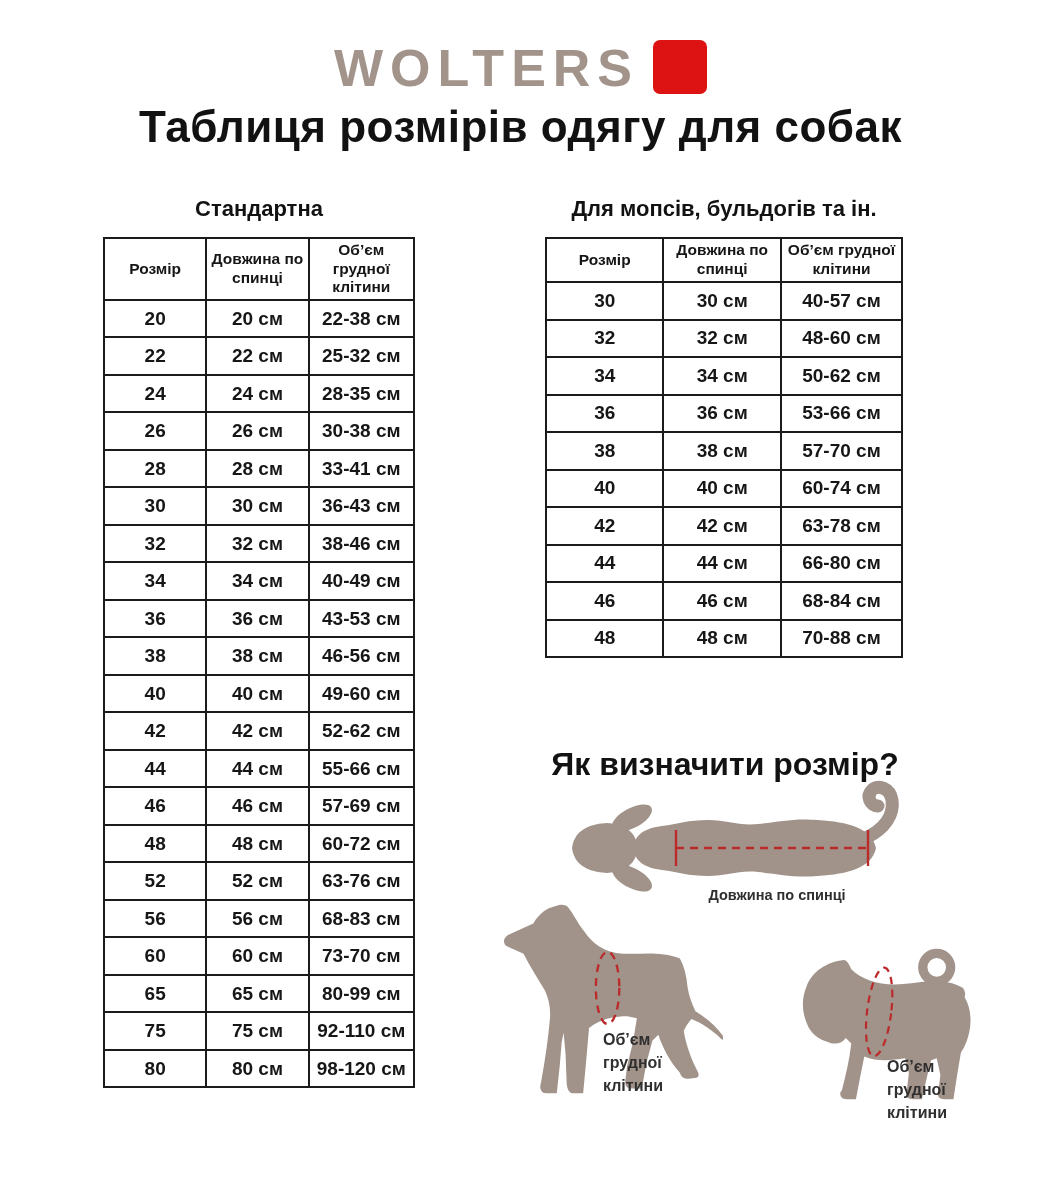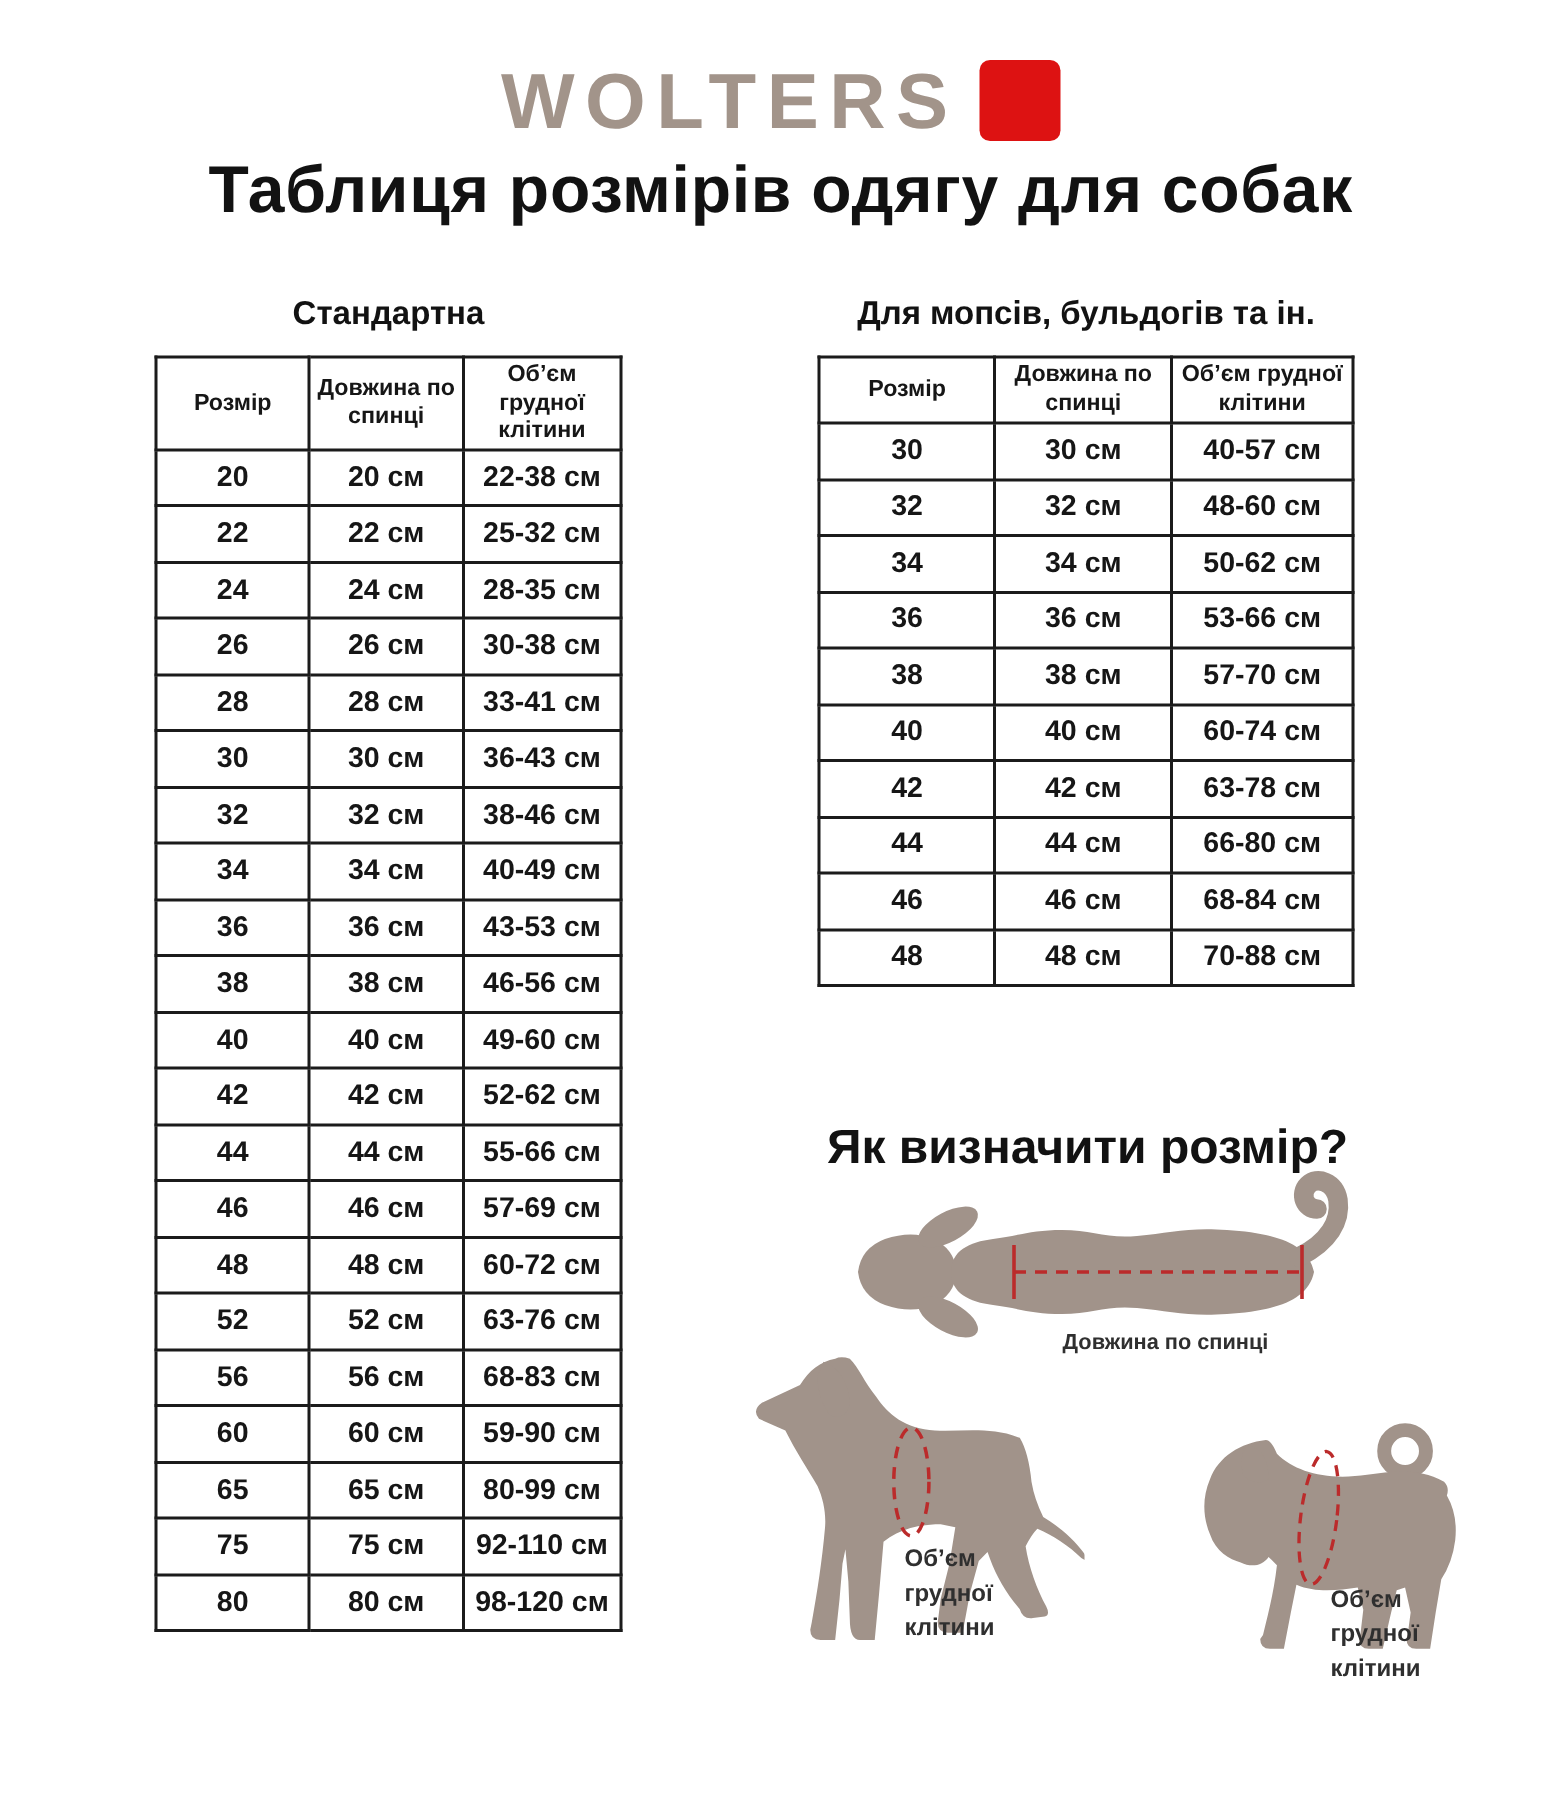--- a/index.html
+++ b/index.html
@@ -170,7 +170,7 @@
           <tr>
             <td>60</td>
             <td>60 см</td>
-            <td>59-90 см</td>
+            <td>73-70 см</td>
           </tr>
           <tr>
             <td>65</td>

